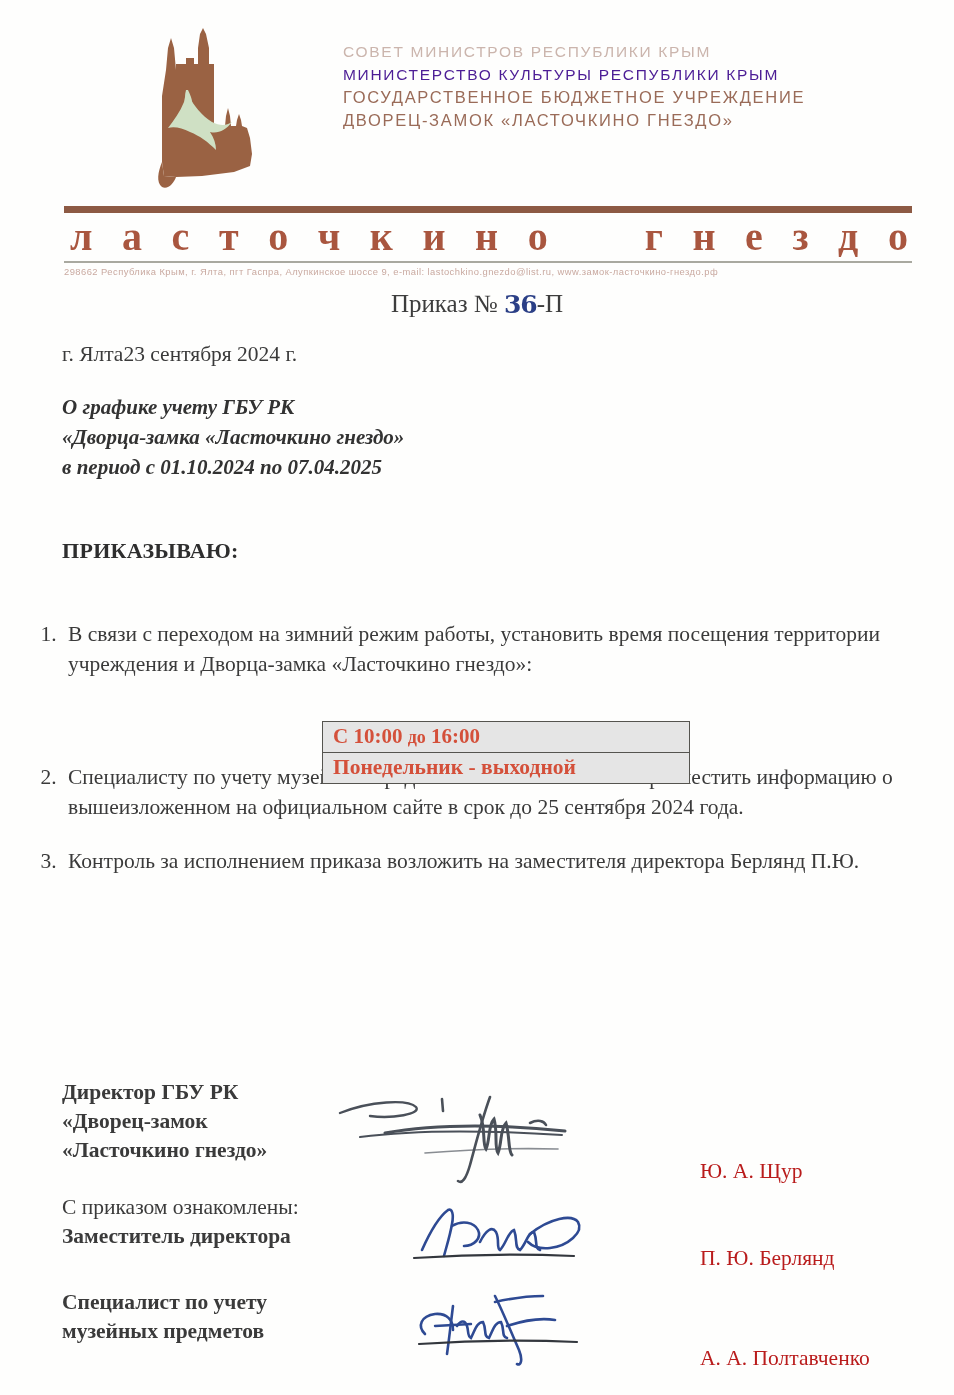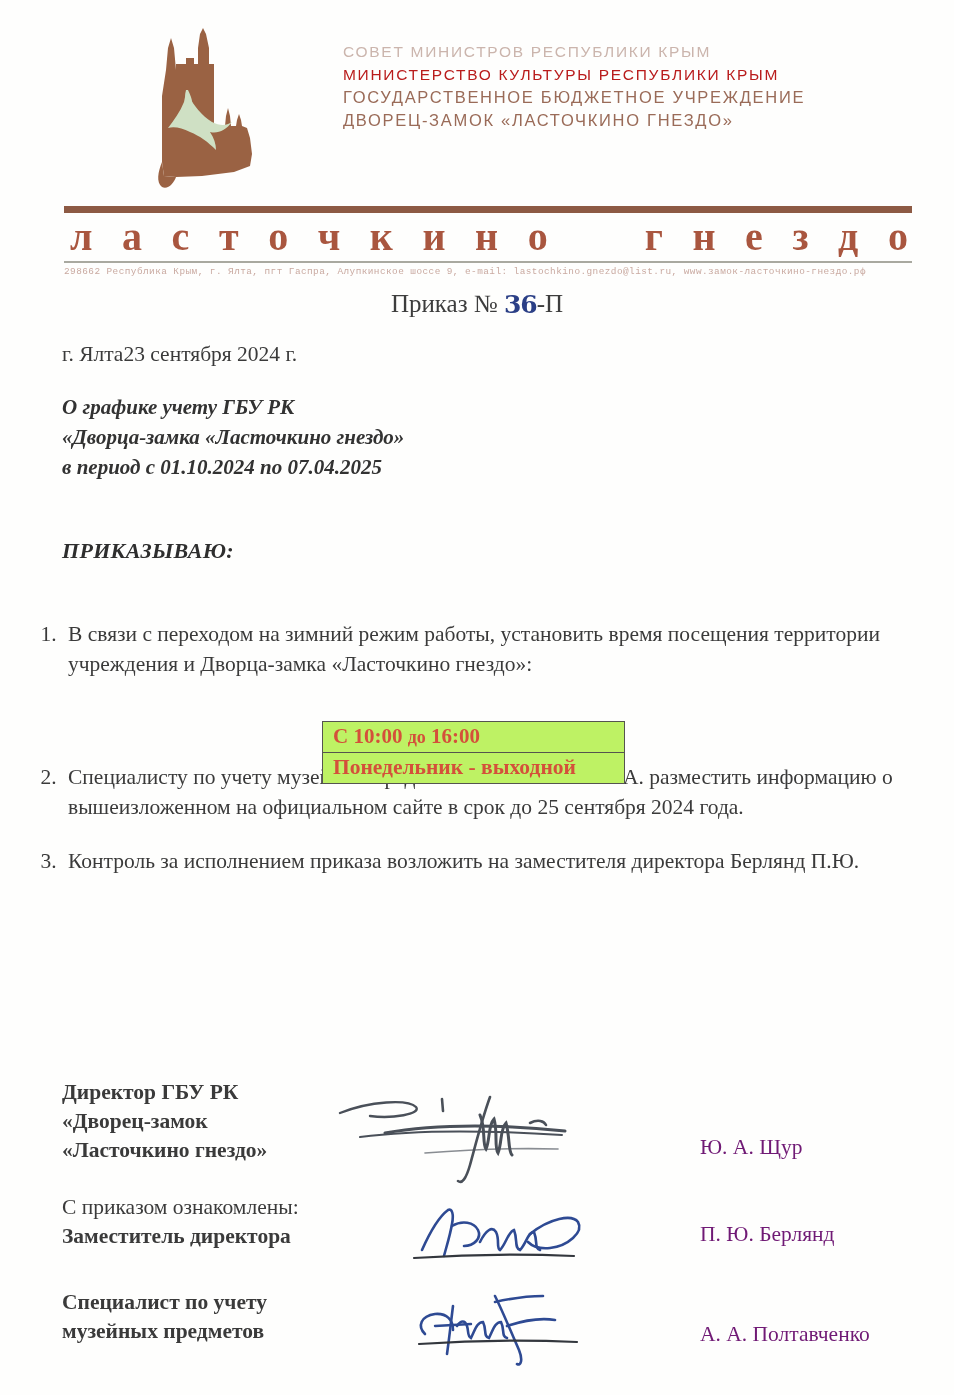--- a/index.html
+++ b/index.html
@@ -54,7 +54,7 @@
   }
   .org-line.faded2 {
     font-size: 15.5px;
-    color: #b91c1c;
+    color: #4c1d95;
     margin-bottom: 7px;
   }
   .org-line.strong {

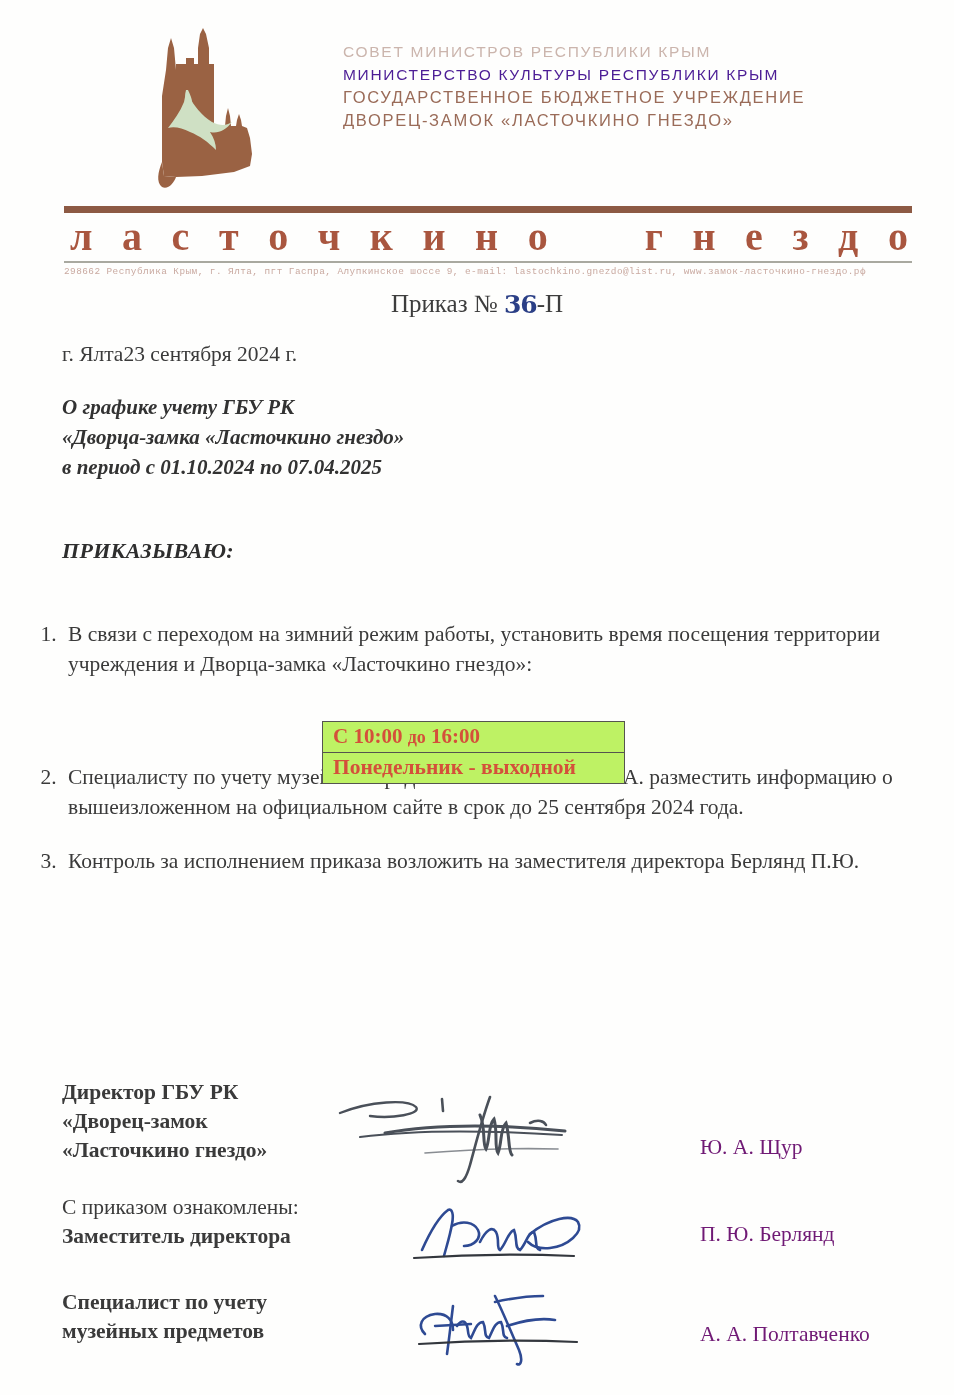--- a/index.html
+++ b/index.html
@@ -102,7 +102,7 @@
   }
   .banner-addr {
     margin-top: 3px;
-    font-family: Liberation Mono, monospace;
+    font-family: Liberation Sans, sans-serif;
     font-size: 9.4px;
     color: #c9a9a0;
     letter-spacing: 0.45px;

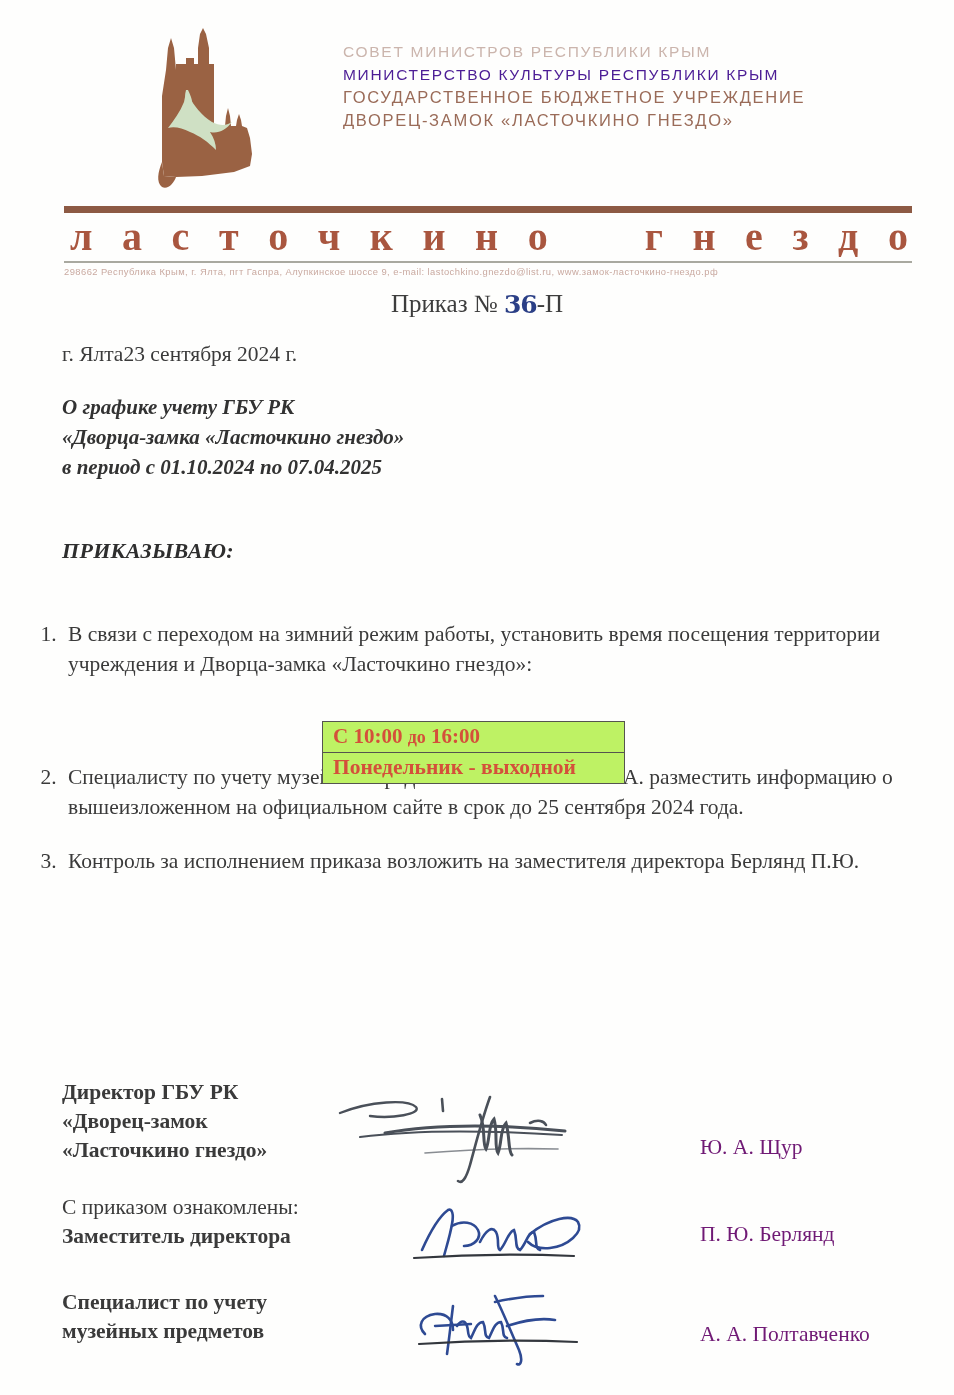--- a/index.html
+++ b/index.html
@@ -157,7 +157,6 @@
     font-size: 22px;
     letter-spacing: 0.3px;
     color: #2e2e2e;
-    font-style: italic;
   }
 
   ol.items {

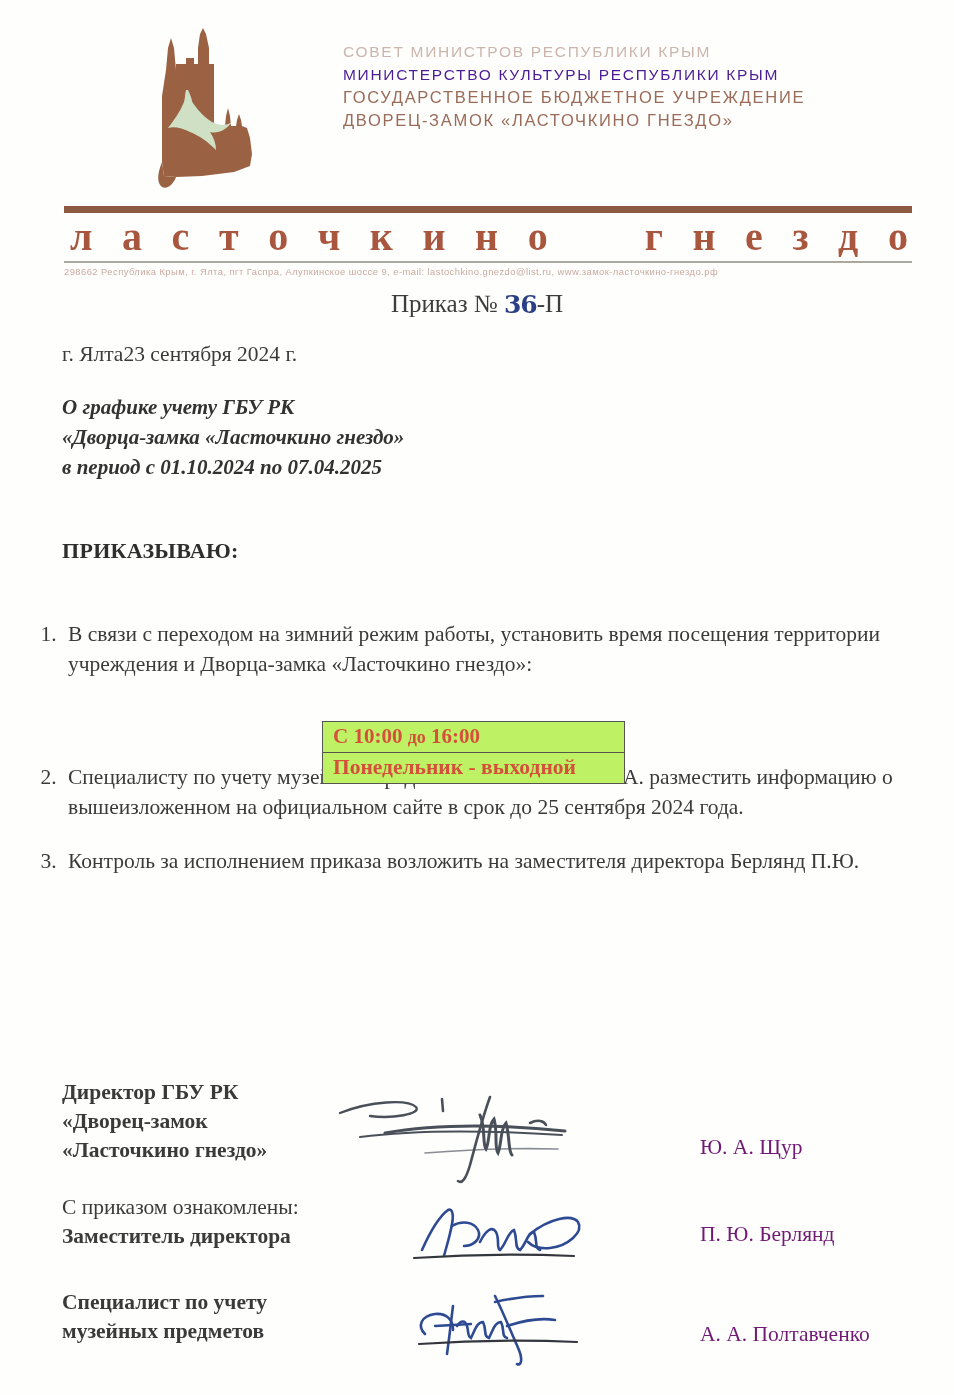--- a/index.html
+++ b/index.html
@@ -184,10 +184,10 @@
     position: absolute;
     left: 322px;
     top: 721px;
-    width: 303px;
+    width: 368px;
     border: 1.6px solid #55544f;
     box-sizing: border-box;
-    background: #bef264;
+    background: #e5e5e5;
   }
   .schedule-row {
     padding: 2px 0 3px 10px;

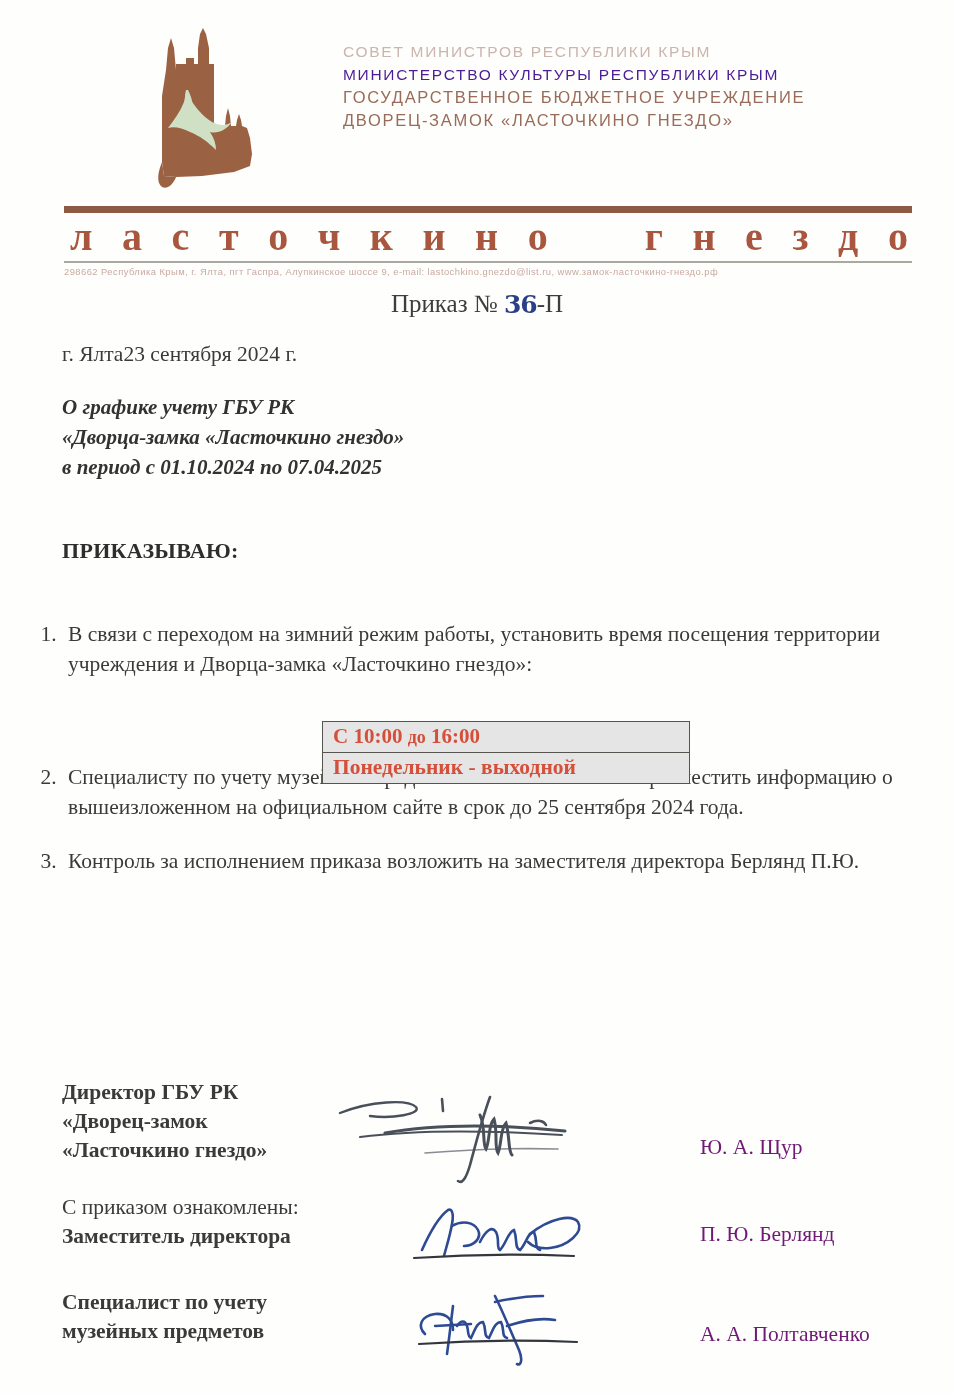--- a/index.html
+++ b/index.html
@@ -222,8 +222,9 @@
   .sig-name {
     position: absolute;
     font-size: 21.5px;
-    color: #701a75;
+    color: #b91c1c;
     white-space: nowrap;
+    margin-top: 24px;
   }
   .sig-scribble {
     position: absolute;

